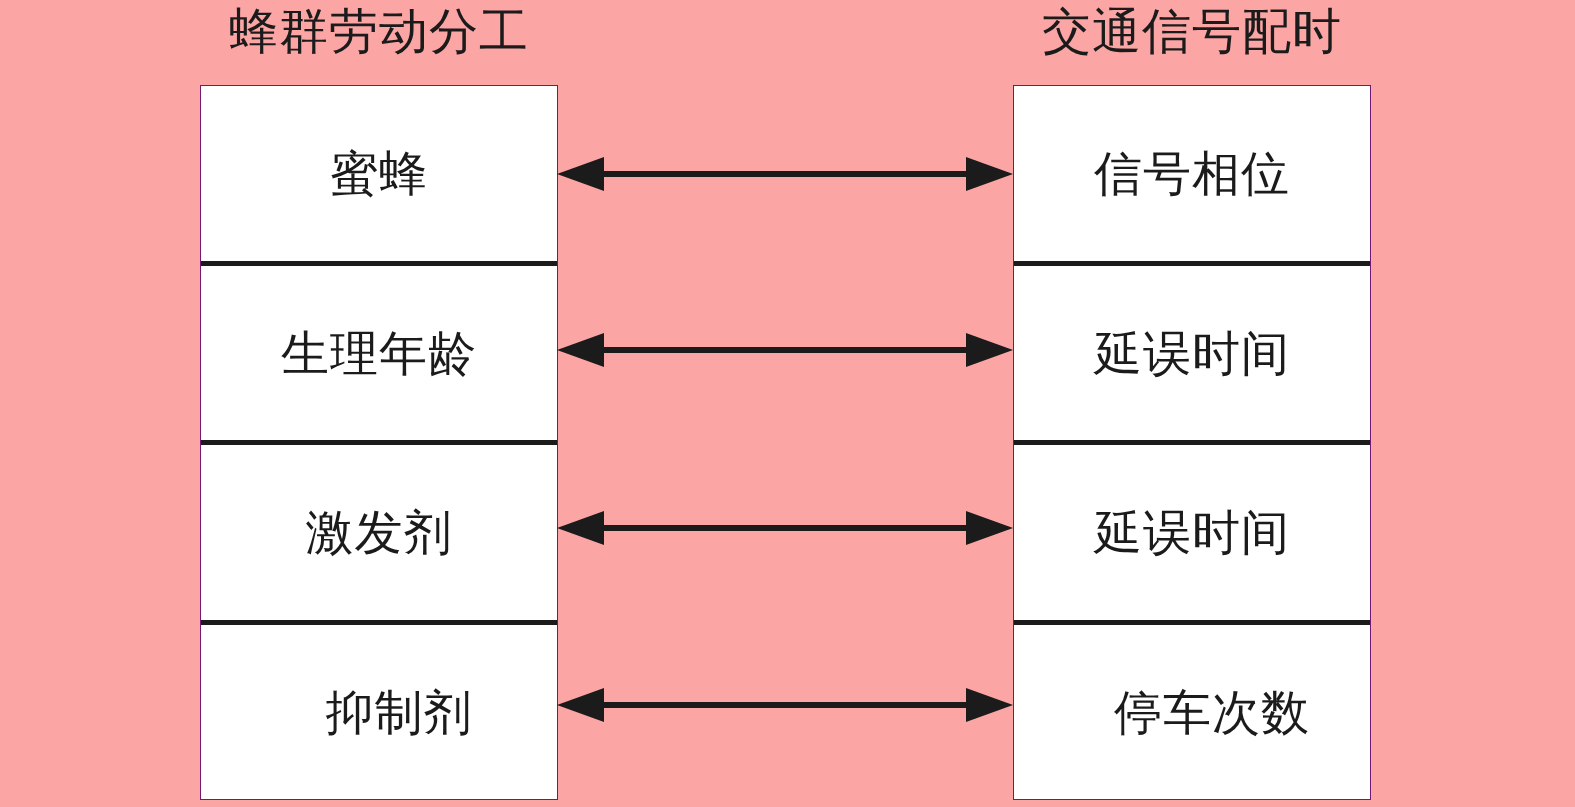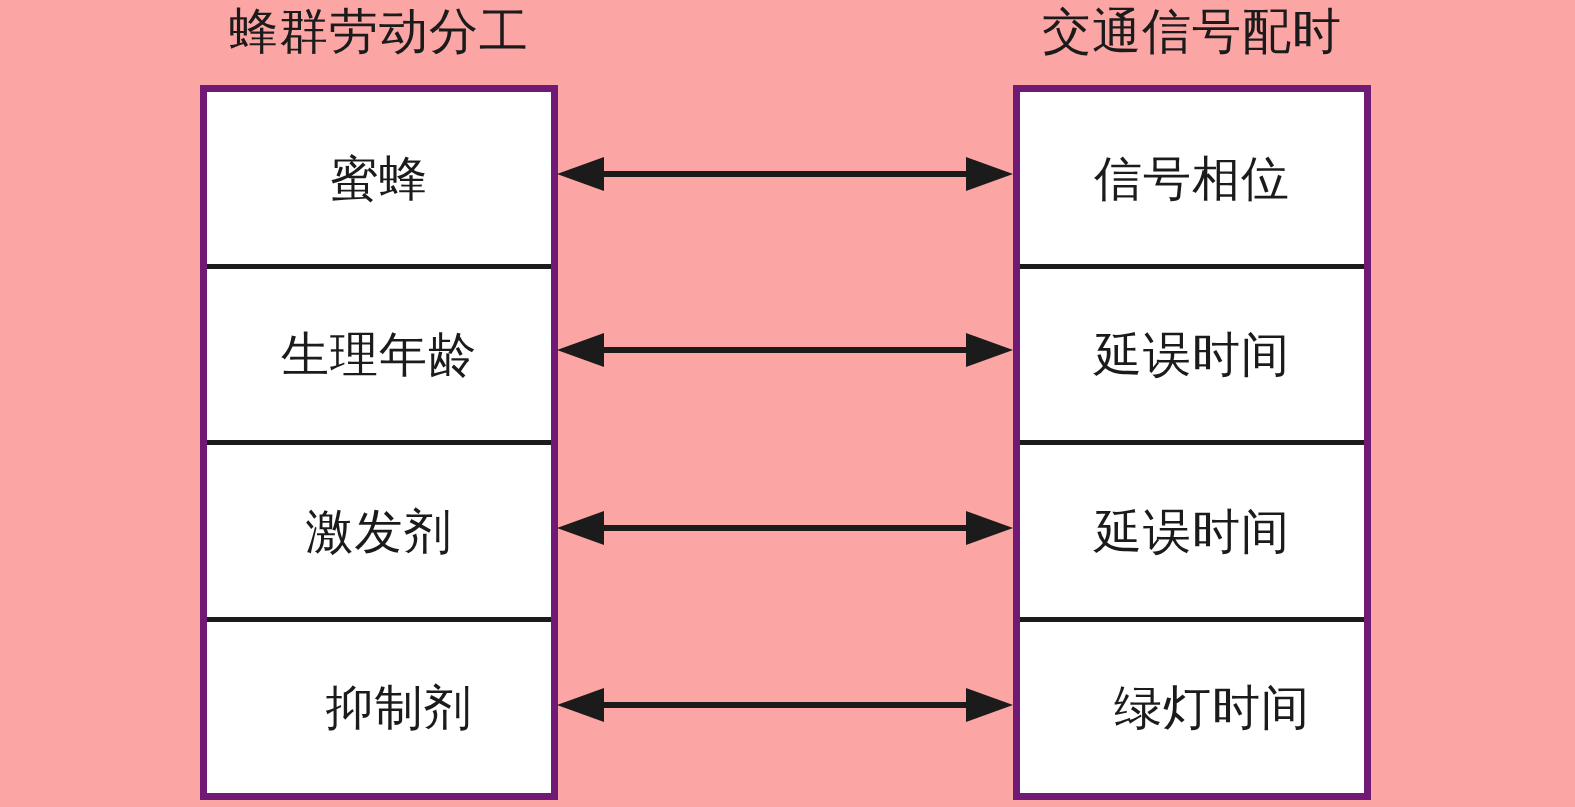--- a/index.html
+++ b/index.html
@@ -46,7 +46,7 @@
     width: 358px;
     height: 715px;
     box-sizing: border-box;
-    border: 7px solid #701a75;
+    border: 1px solid #701a75;
     background: #ffffff;
     display: flex;
     flex-direction: column;

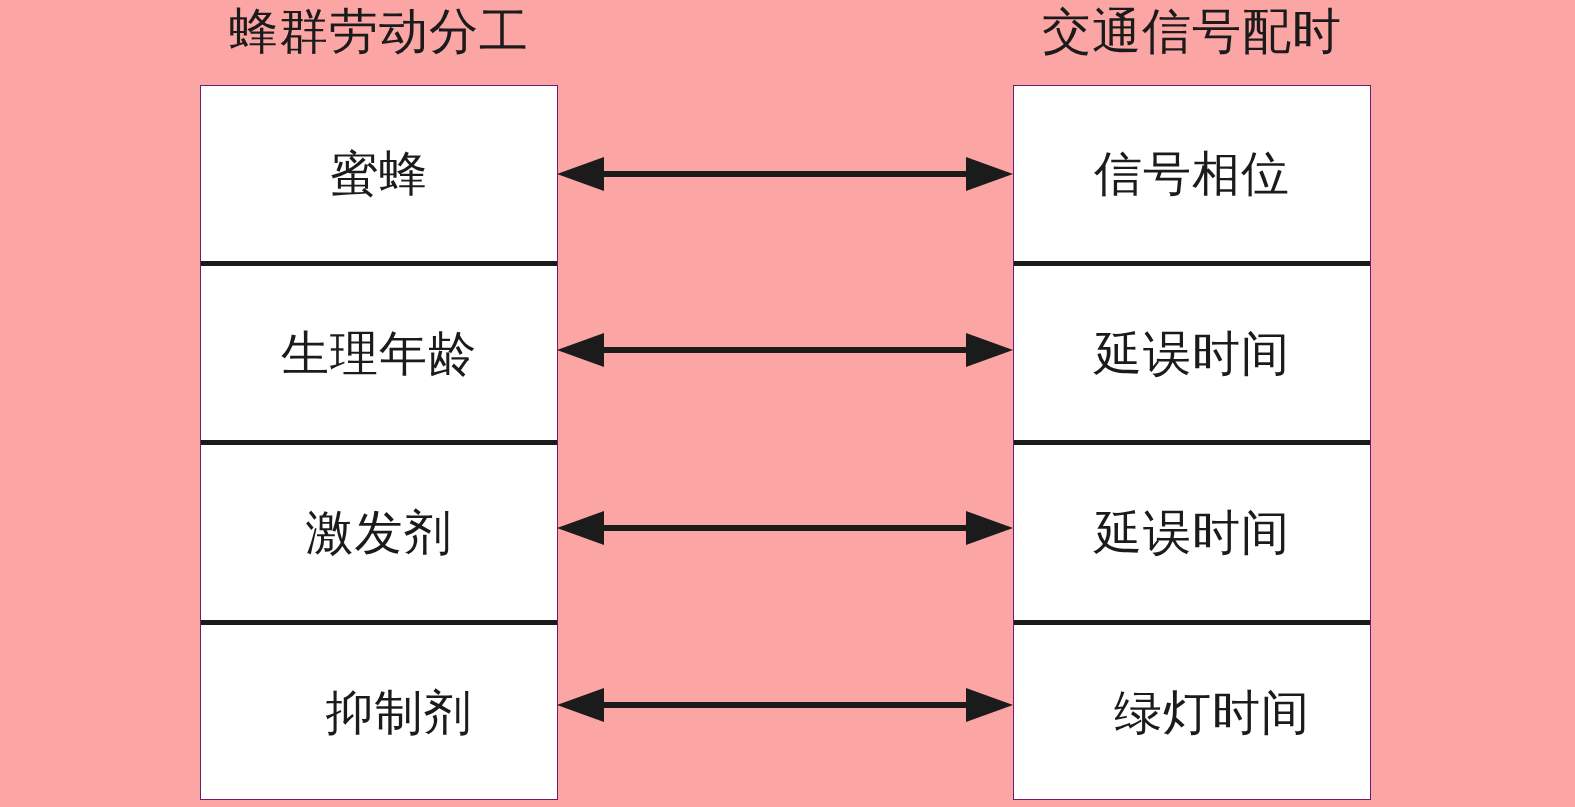--- a/index.html
+++ b/index.html
@@ -125,7 +125,7 @@
       <div class="cell-label">延误时间</div>
     </div>
     <div class="cell">
-      <div class="cell-label">绿灯时间</div>
+      <div class="cell-label">停车次数</div>
     </div>
   </div>
 

